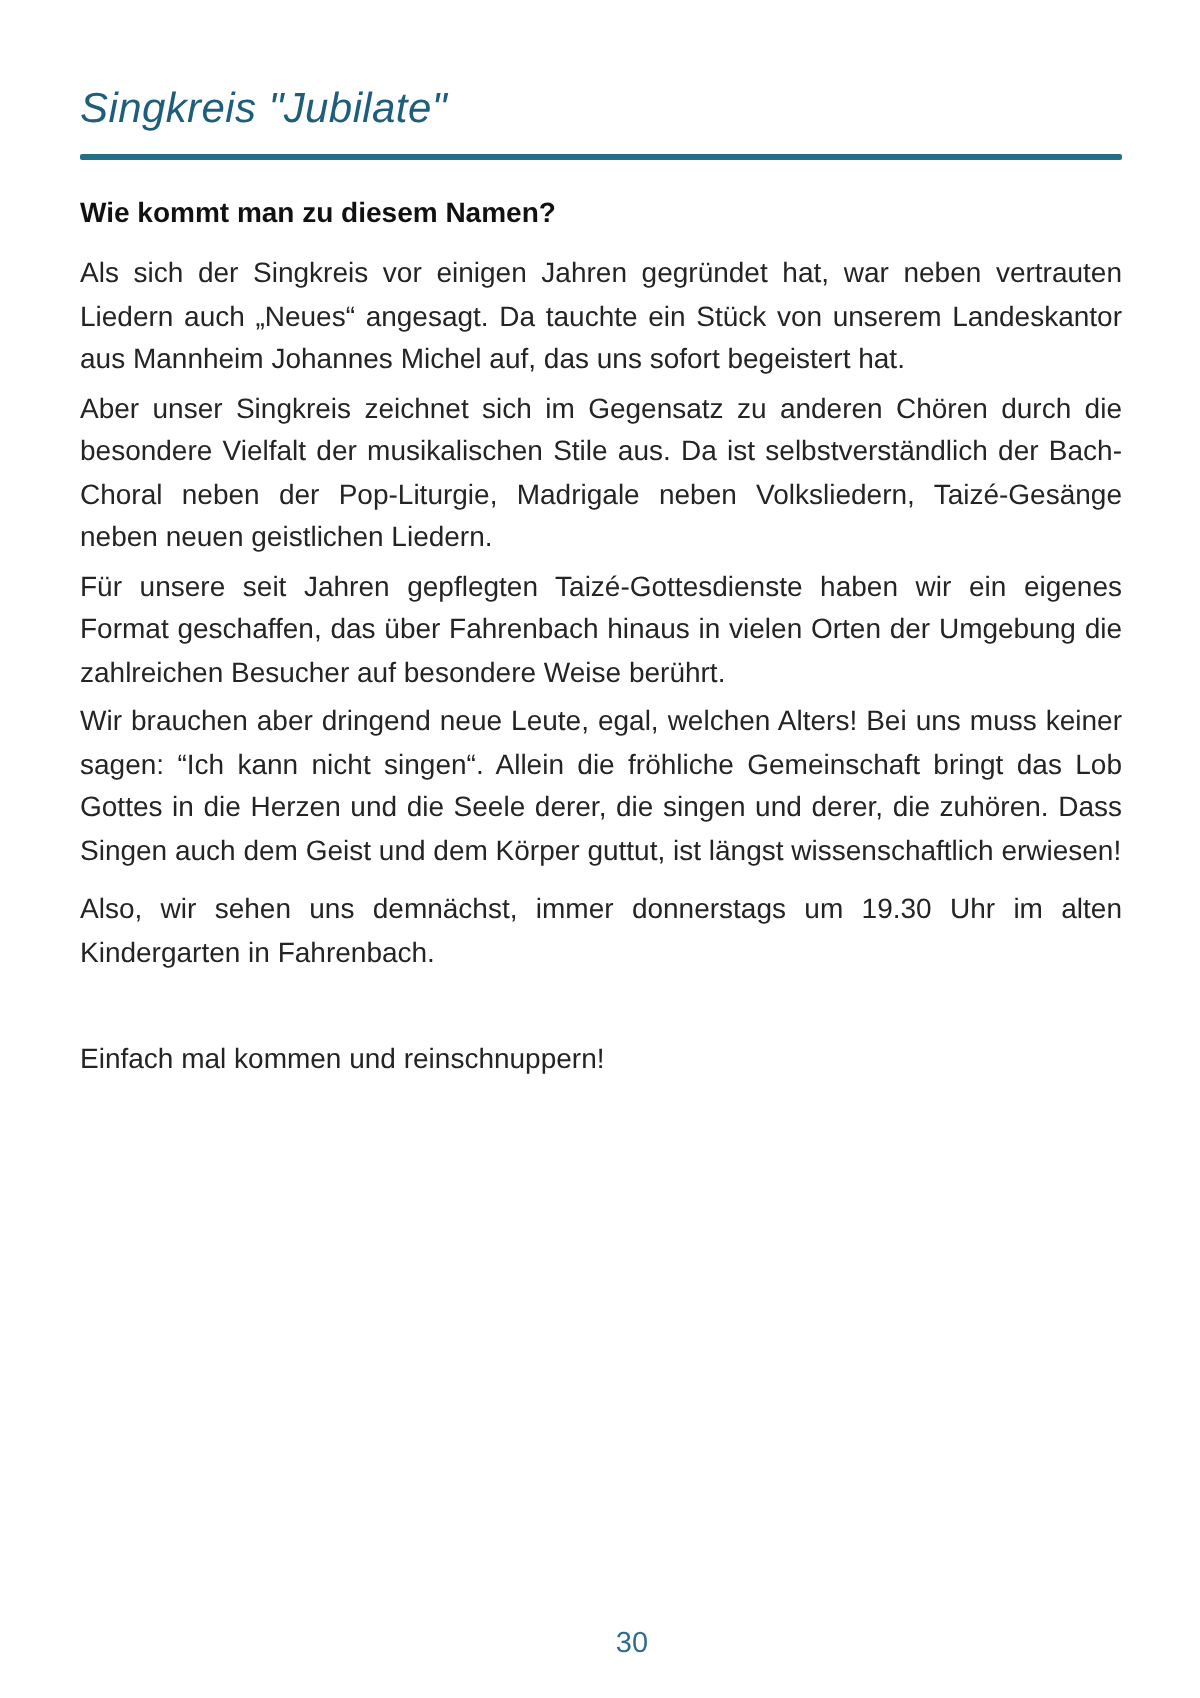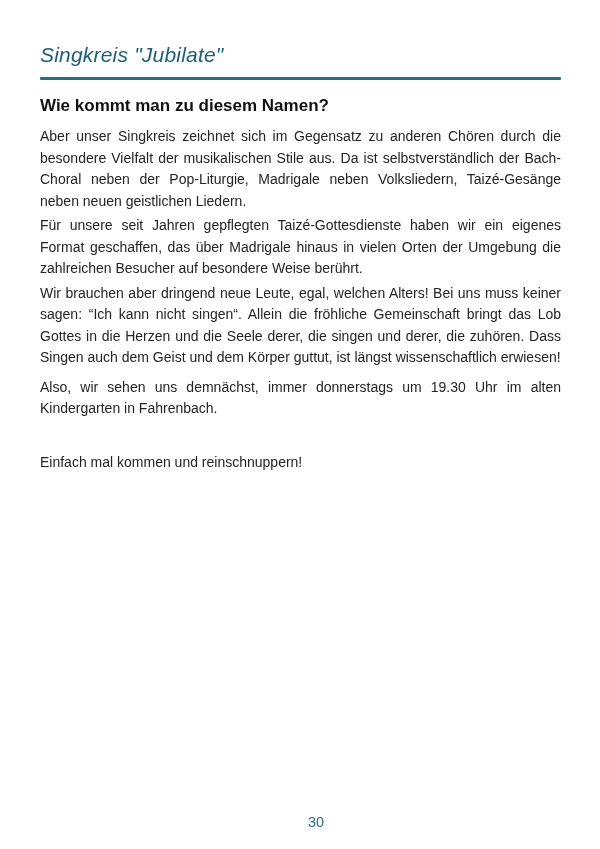--- a/index.html
+++ b/index.html
@@ -37,7 +37,7 @@
   .heading{
     margin-top:16px;
     margin-bottom:10px;
-    font-size:17px;
+    font-size:14px;
     line-height:20px;
     font-weight:700;
     color:#111111;

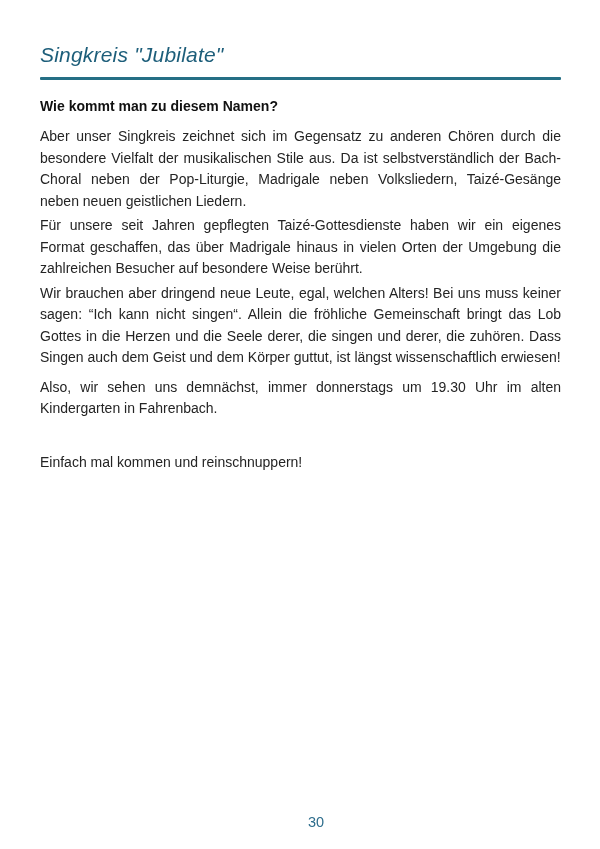--- a/index.html
+++ b/index.html
@@ -74,6 +74,7 @@
 
   <h2 class="heading">Wie kommt man zu diesem Namen?</h2>
 
+  <p class="para">Als sich der Singkreis vor einigen Jahren gegründet hat, war neben vertrauten Liedern auch „Neues“ angesagt. Da tauchte ein Stück von unserem Landeskantor aus Mannheim Johannes Michel auf, das uns sofort begeistert hat.</p>
 
 
   <p class="para">Aber unser Singkreis zeichnet sich im Gegensatz zu anderen Chören durch die besondere Vielfalt der musikalischen Stile aus. Da ist selbstverständlich der Bach-Choral neben der Pop-Liturgie, Madrigale neben Volksliedern, Taizé-Gesänge neben neuen geistlichen Liedern.</p>

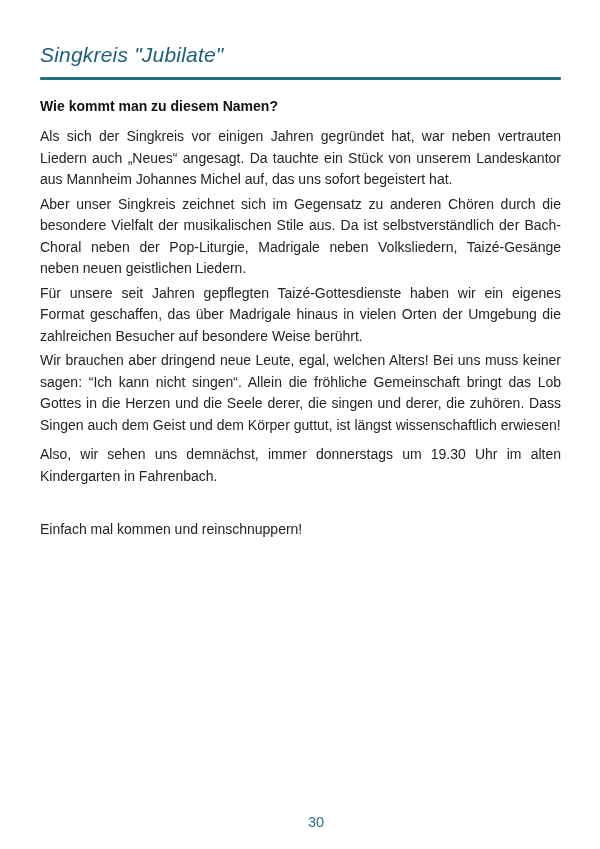--- a/index.html
+++ b/index.html
@@ -79,7 +79,7 @@
 
   <p class="para">Aber unser Singkreis zeichnet sich im Gegensatz zu anderen Chören durch die besondere Vielfalt der musikalischen Stile aus. Da ist selbstverständlich der Bach-Choral neben der Pop-Liturgie, Madrigale neben Volksliedern, Taizé-Gesänge neben neuen geistlichen Liedern.</p>
 
-  <p class="para">Für unsere seit Jahren gepflegten Taizé-Gottesdienste haben wir ein eigenes Format geschaffen, das über Madrigale hinaus in vielen Orten der Umgebung die zahlreichen Besucher auf besondere Weise berührt.</p>
+  <p class="para">Für unsere seit Jahren gepflegten Taizé-Gottesdienste haben wir ein eigenes Format geschaffen, das über Fahrenbach hinaus in vielen Orten der Umgebung die zahlreichen Besucher auf besondere Weise berührt.</p>
 
   <p class="para gap-after-md">Wir brauchen aber dringend neue Leute, egal, welchen Alters! Bei uns muss keiner sagen: “Ich kann nicht singen“. Allein die fröhliche Gemeinschaft bringt das Lob Gottes in die Herzen und die Seele derer, die singen und derer, die zuhören. Dass Singen auch dem Geist und dem Körper guttut, ist längst wissenschaftlich erwiesen!</p>
 

